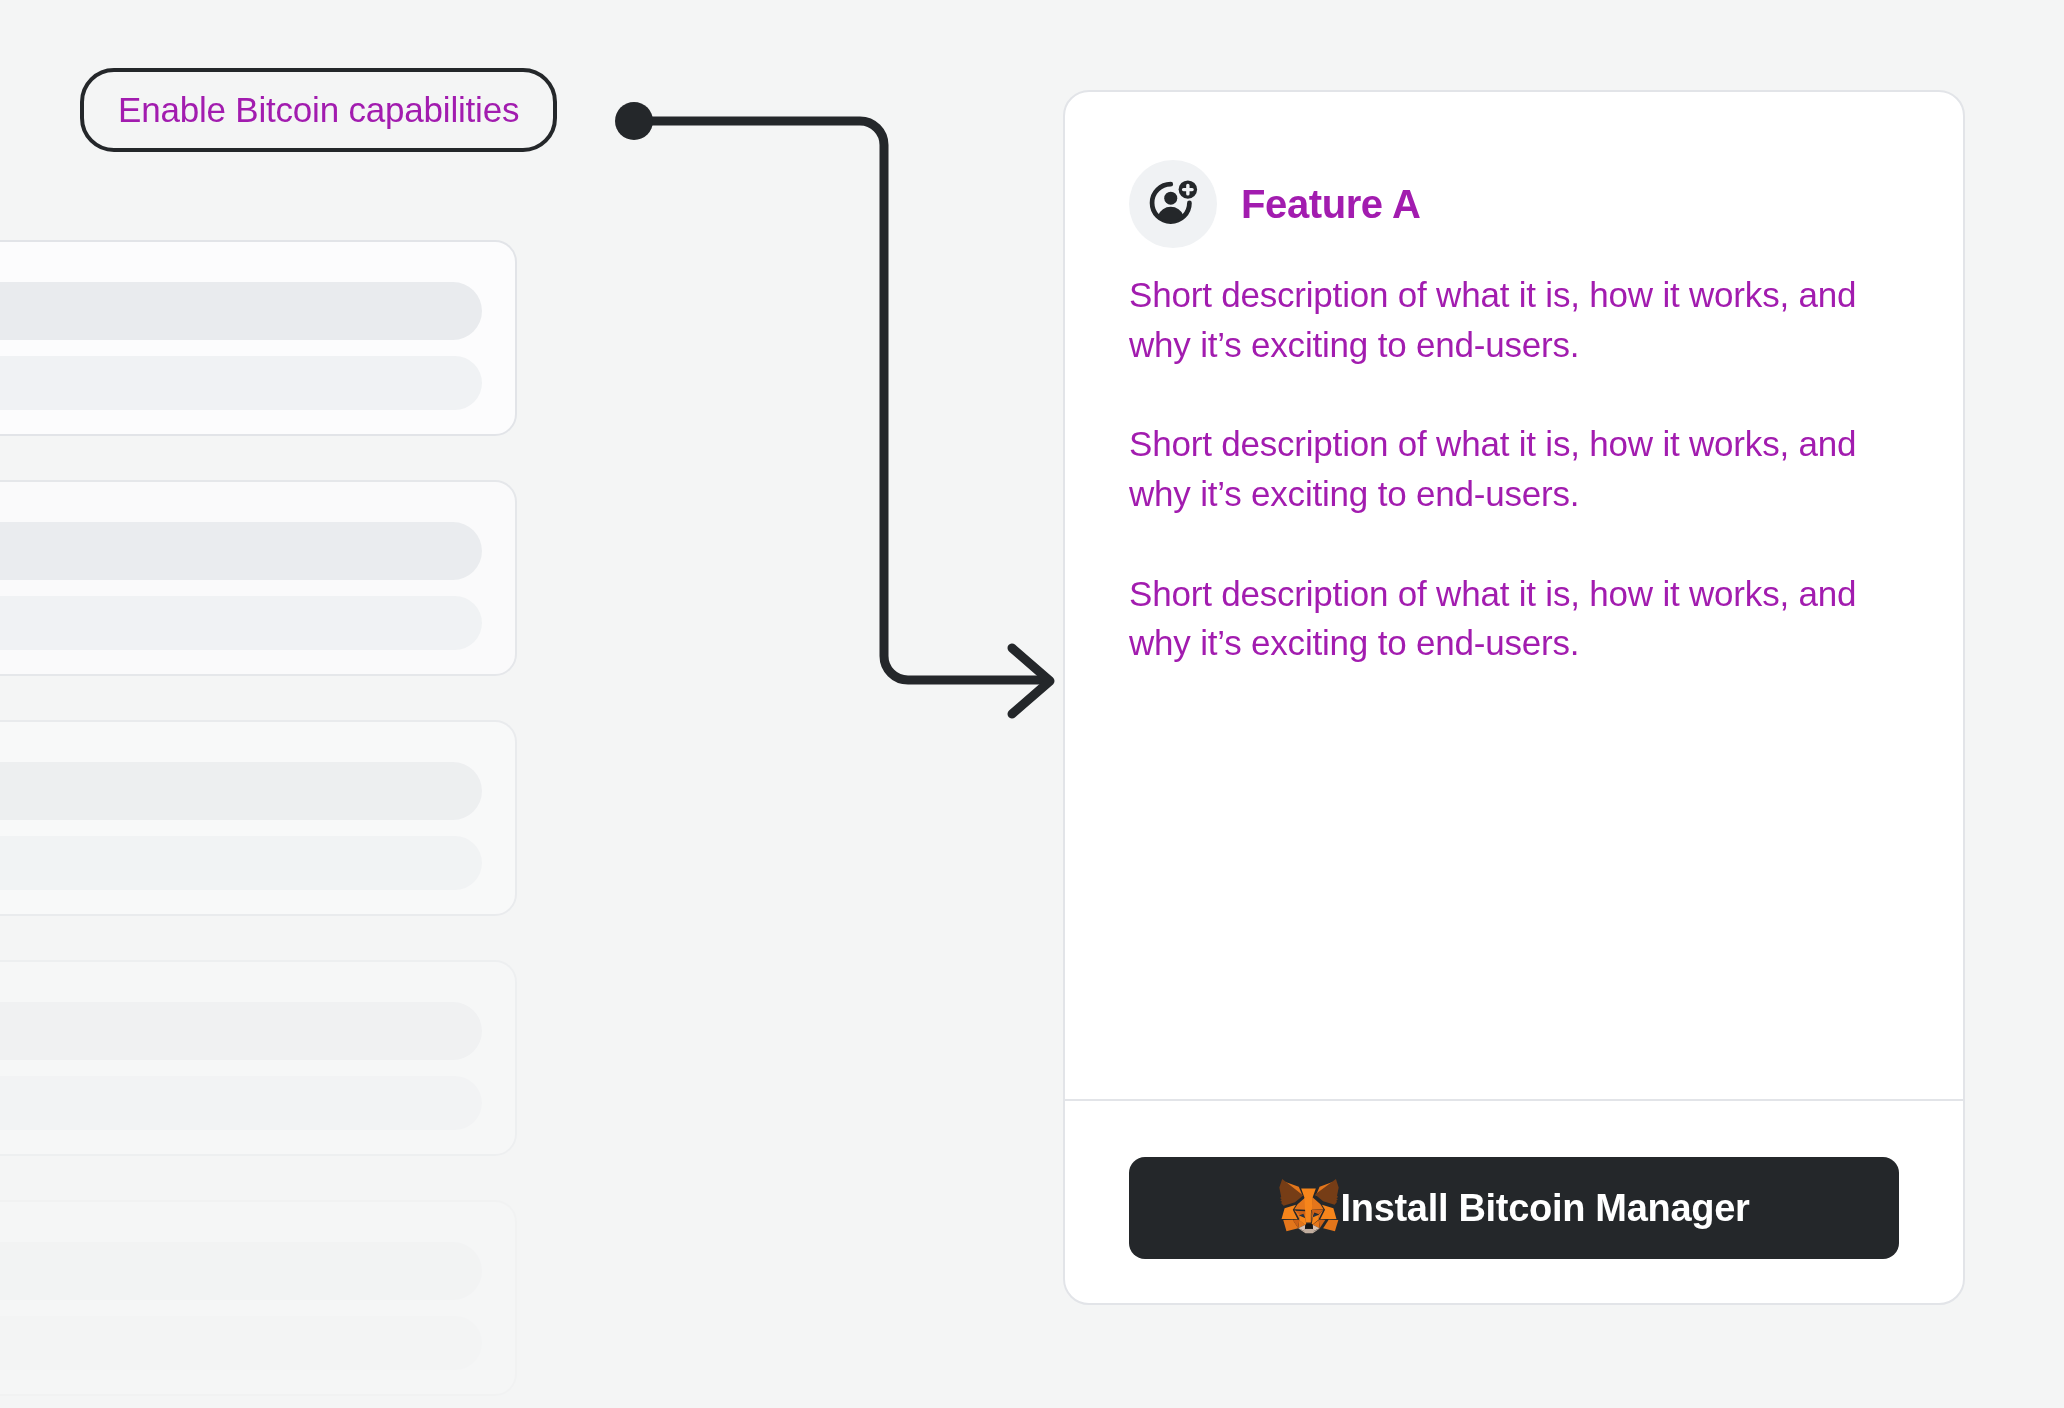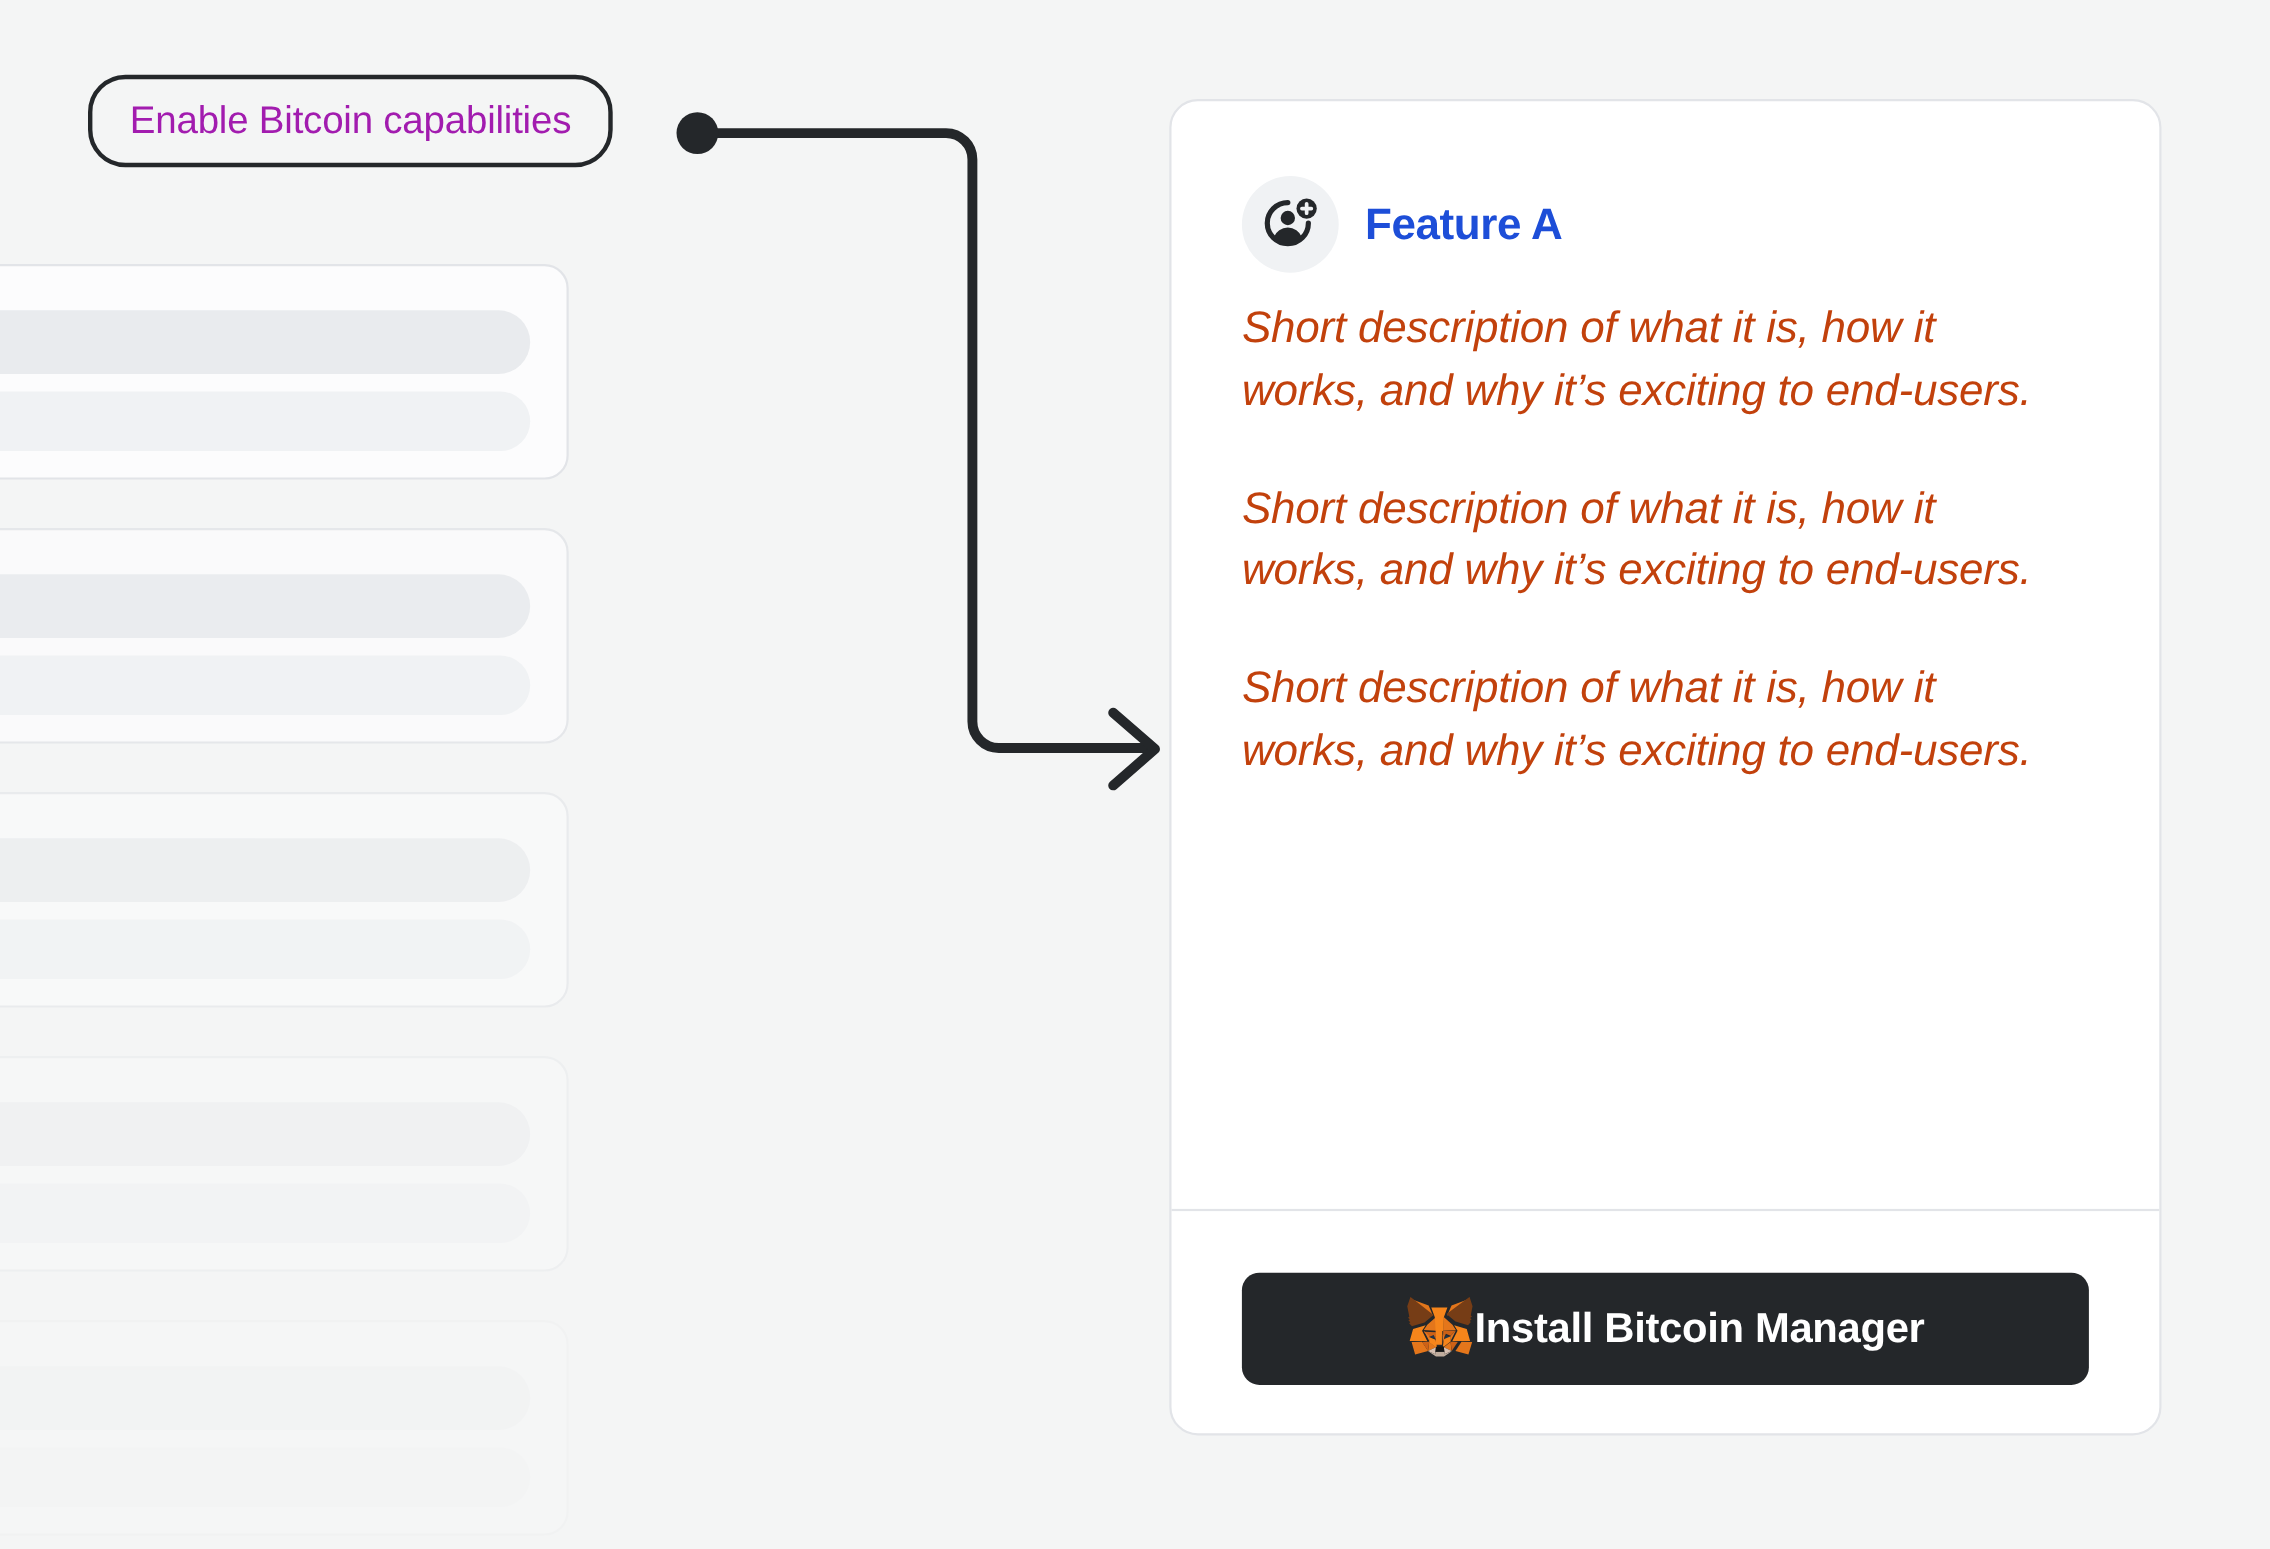--- a/index.html
+++ b/index.html
@@ -117,7 +117,7 @@
   .feature-title {
     font-size: 40px;
     font-weight: bold;
-    color: #1d4ed8;
+    color: #a21caf;
     letter-spacing: -0.4px;
   }
   .feature-desc {

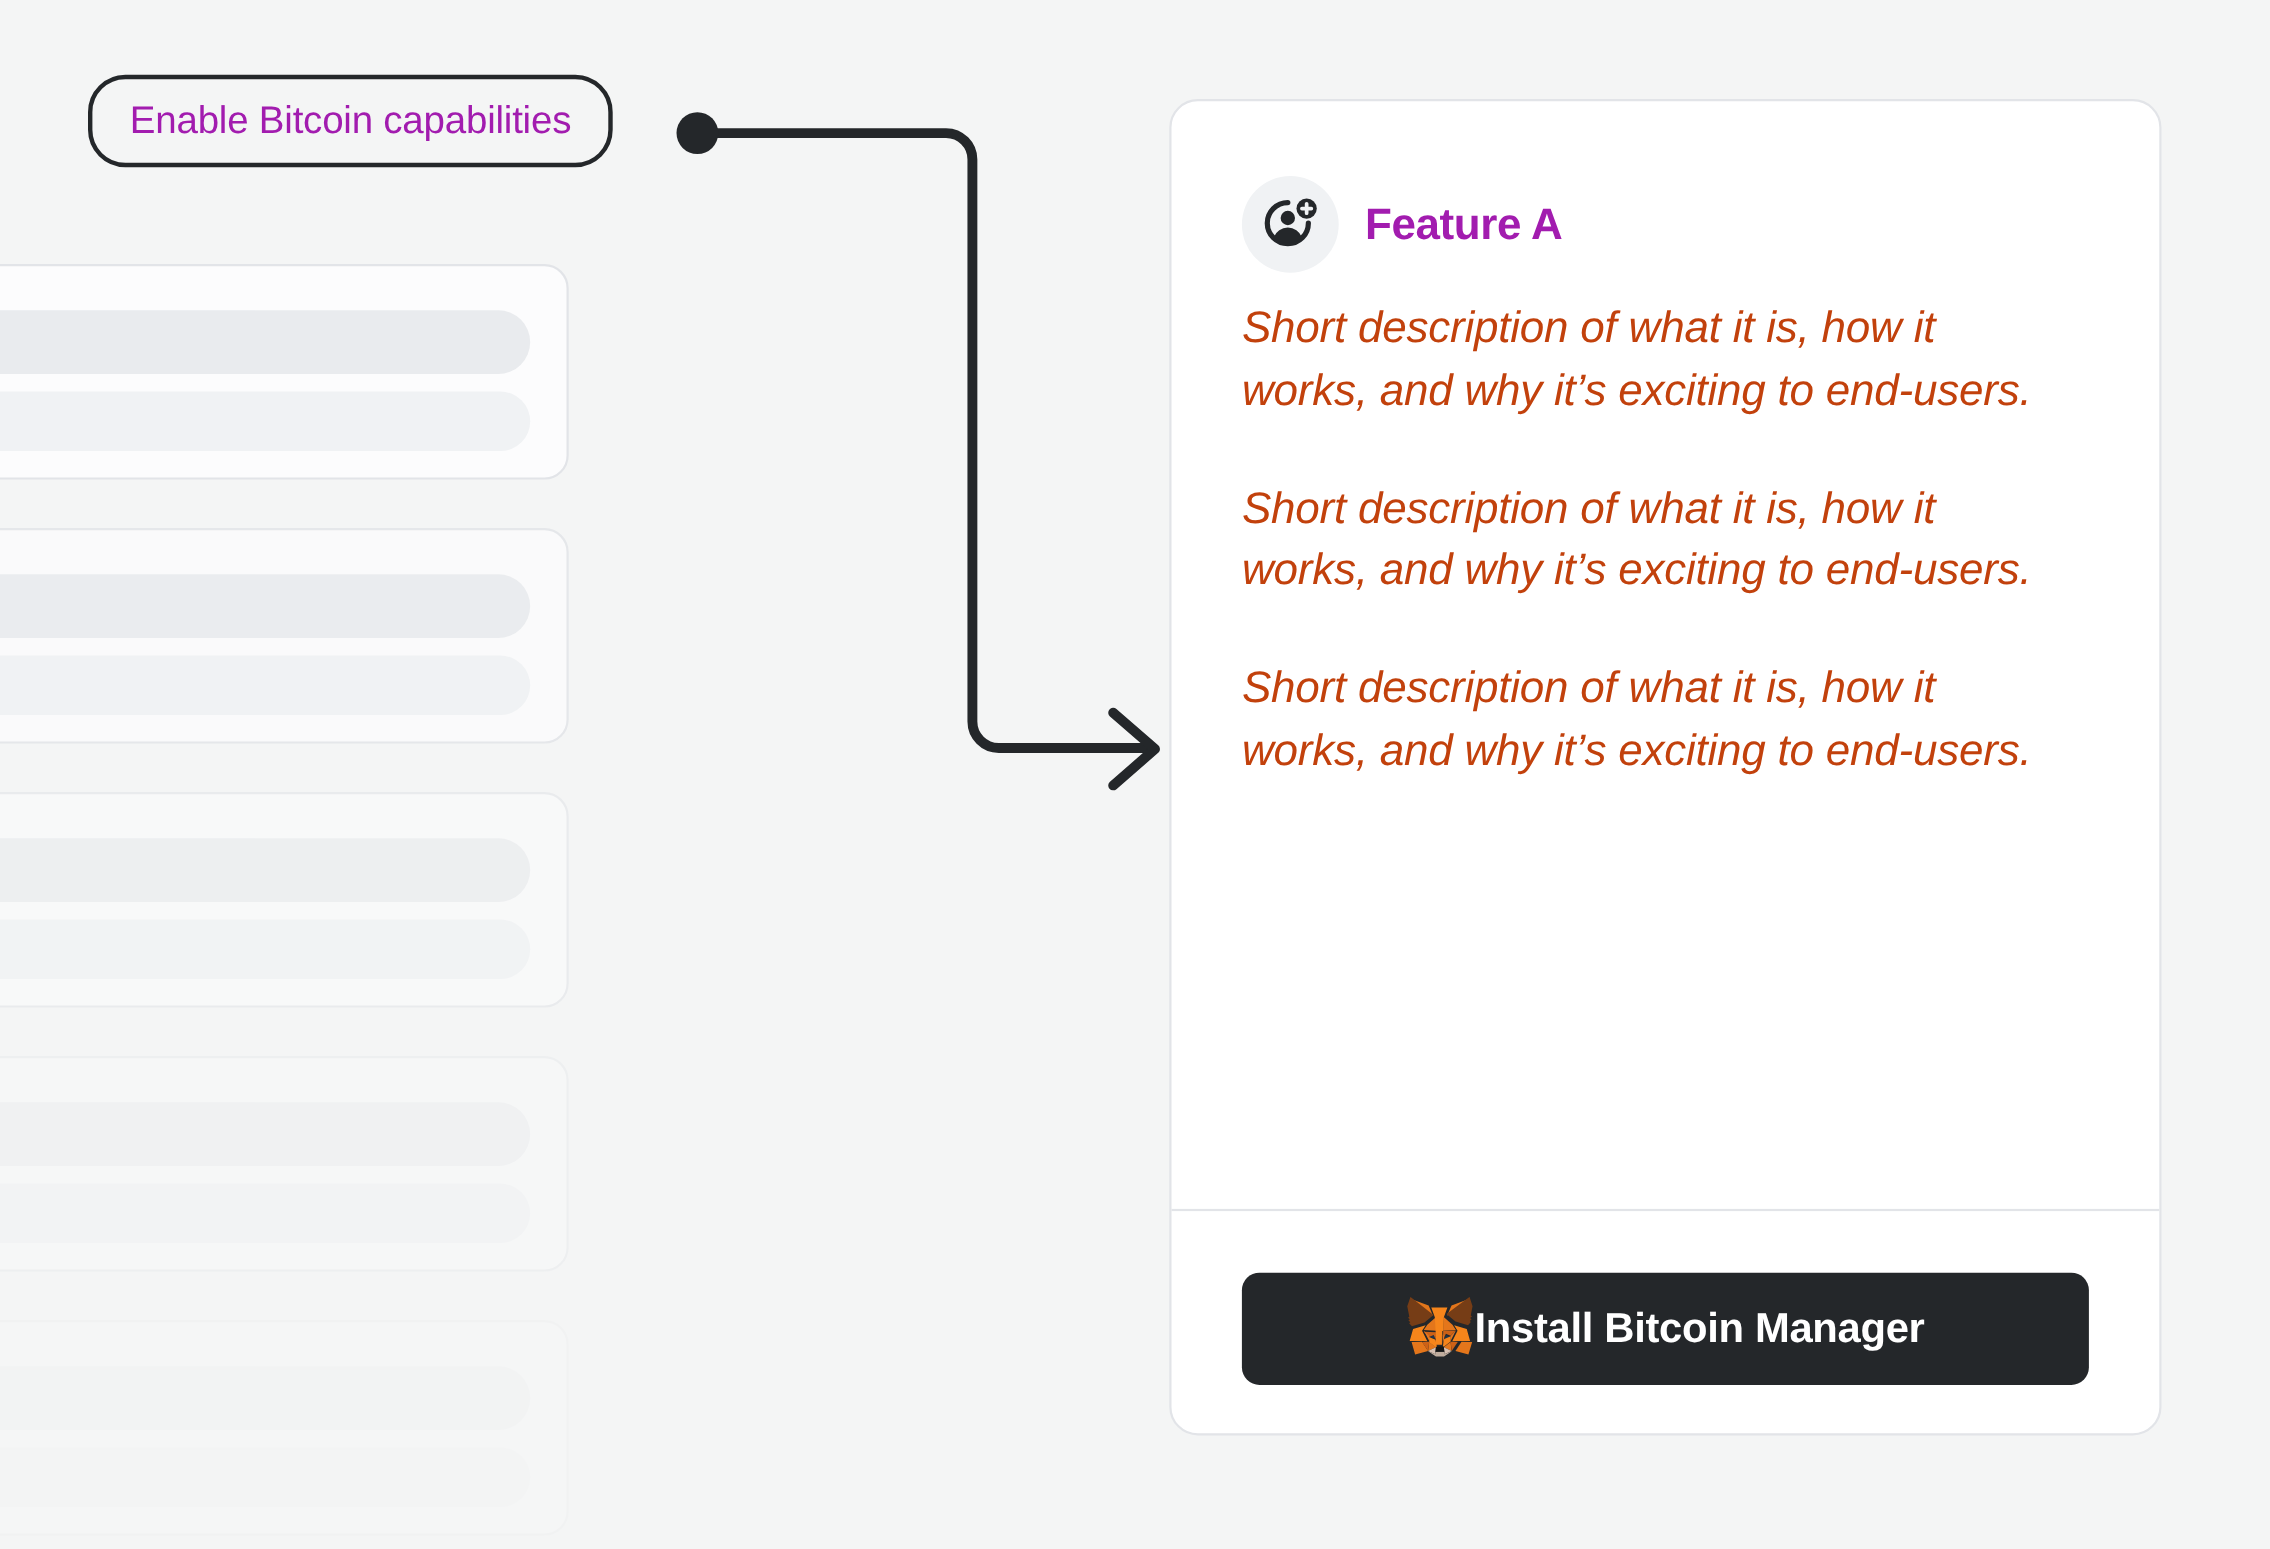--- a/index.html
+++ b/index.html
@@ -121,12 +121,11 @@
     letter-spacing: -0.4px;
   }
   .feature-desc {
-    font-size: 40px;
+    font-size: 35px;
     line-height: 1.42;
-    color: #c2410c;
+    color: #a21caf;
     letter-spacing: -0.2px;
     max-width: 730px;
-    font-style: italic;
   }
 
   #card-divider {

